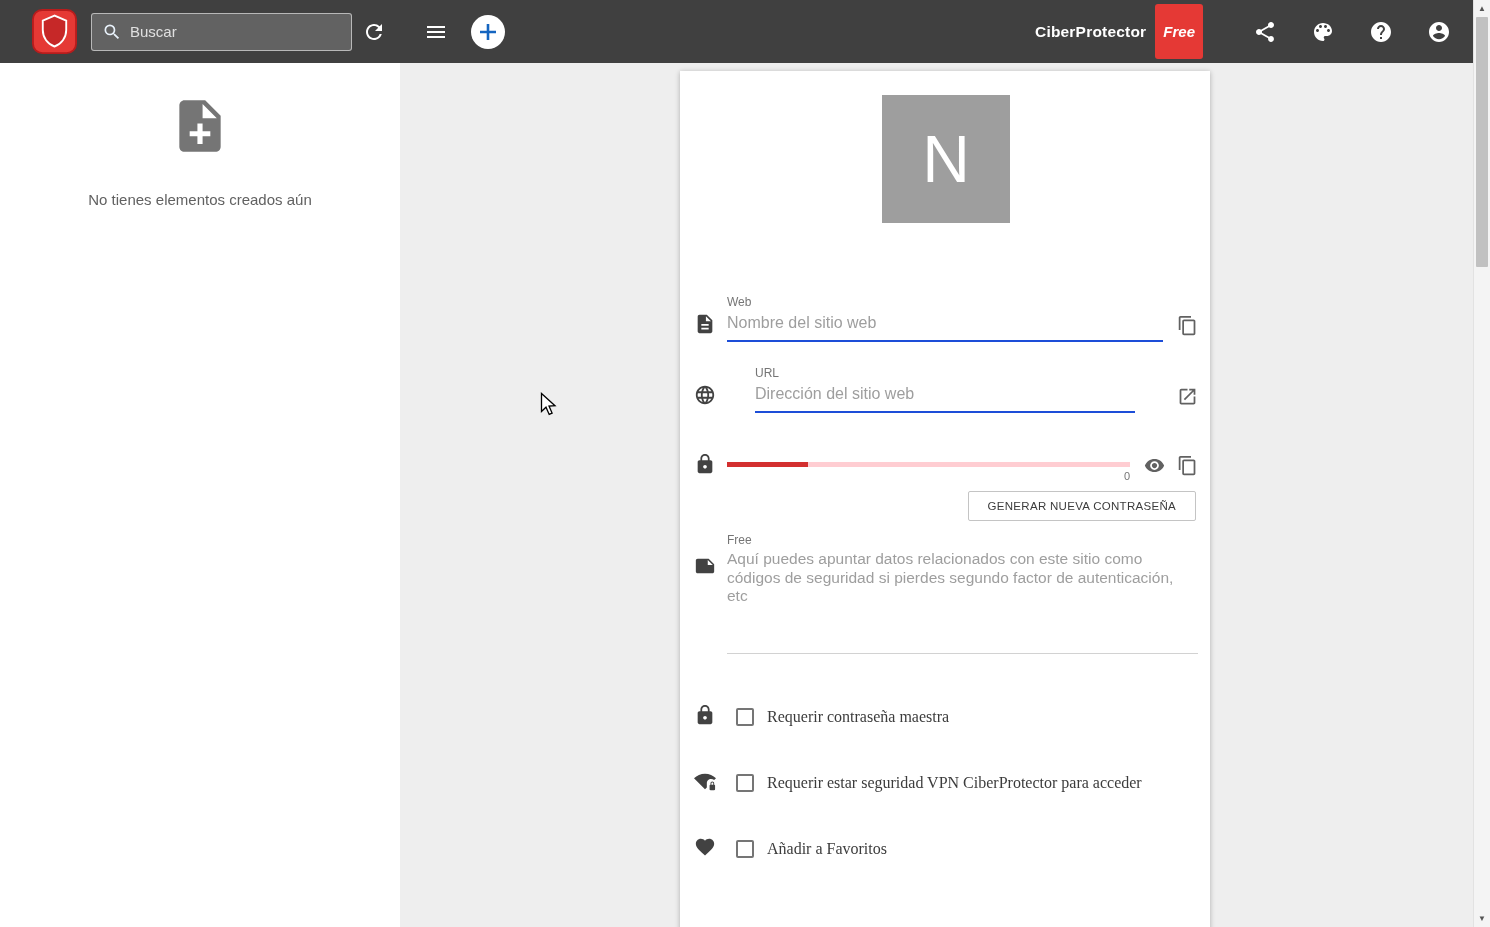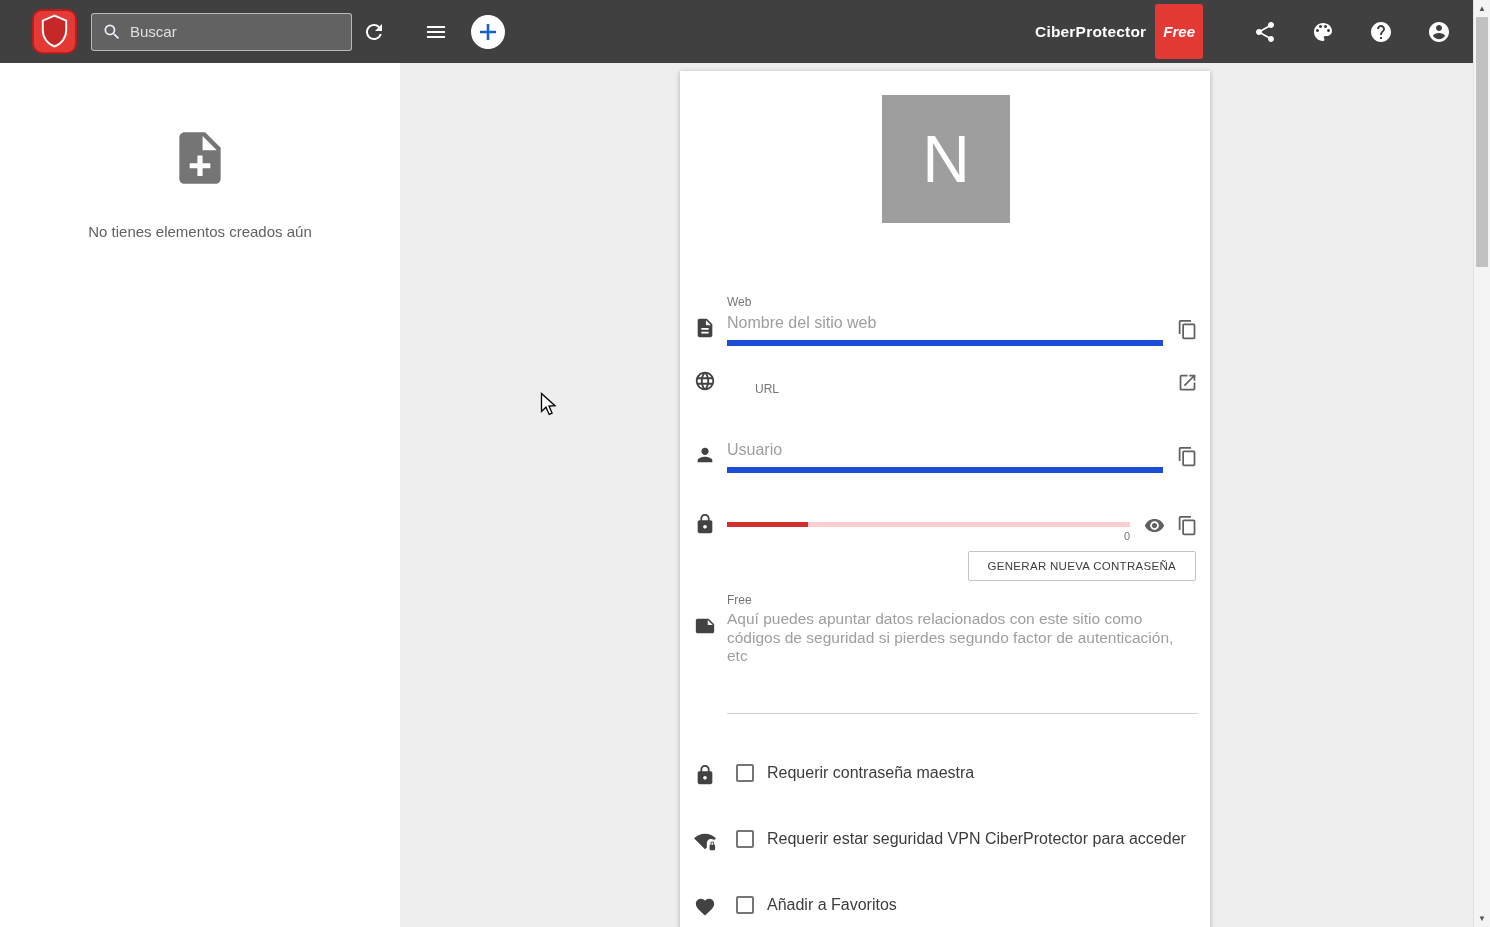--- a/index.html
+++ b/index.html
@@ -57,7 +57,7 @@
     width:400px; min-width:400px; background:#ffffff; height:100%;
     text-align:center;
   }
-  .empty-state { padding-top:64px; }
+  .empty-state { padding-top:32px; }
   .empty-state .icon { color:#757575; }
   .empty-msg { margin-top:30px; font-size:15px; color:#616161; }
 

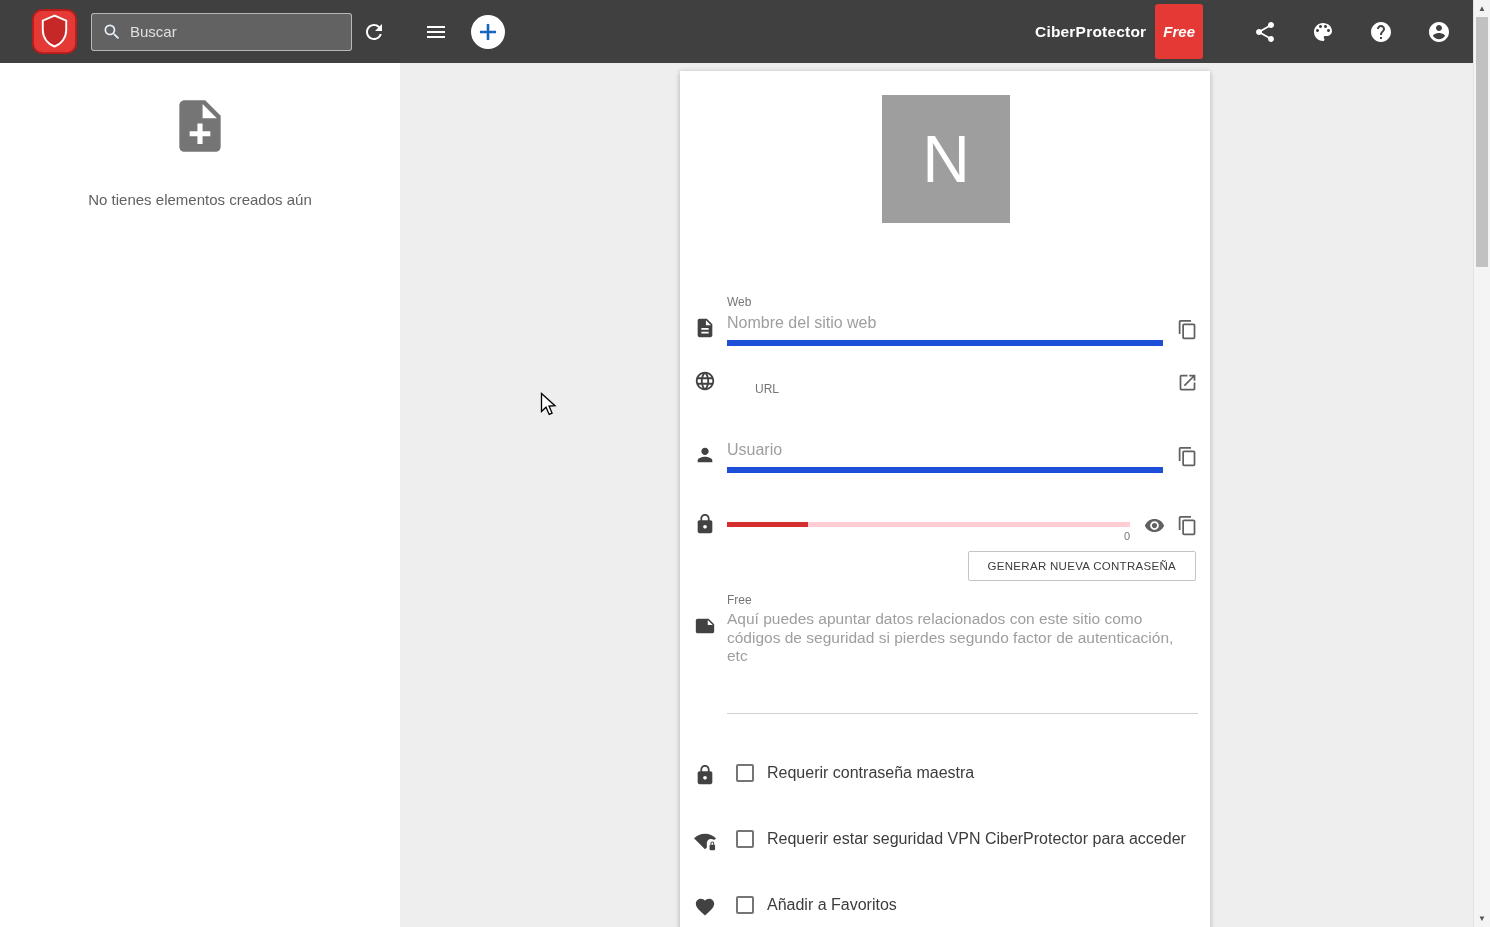--- a/index.html
+++ b/index.html
@@ -85,7 +85,7 @@
   .field input {
     width:100%; border:none; outline:none; background:transparent;
     font-size:16px; color:#ef4444; padding:2px 0 8px;
-    border-bottom:6px solid #1d4ed8;
+    border-bottom:2px solid #1d4ed8;
     font-family:"Liberation Sans", sans-serif;
   }
   .field input::placeholder, .field textarea::placeholder { color:#9e9e9e; }

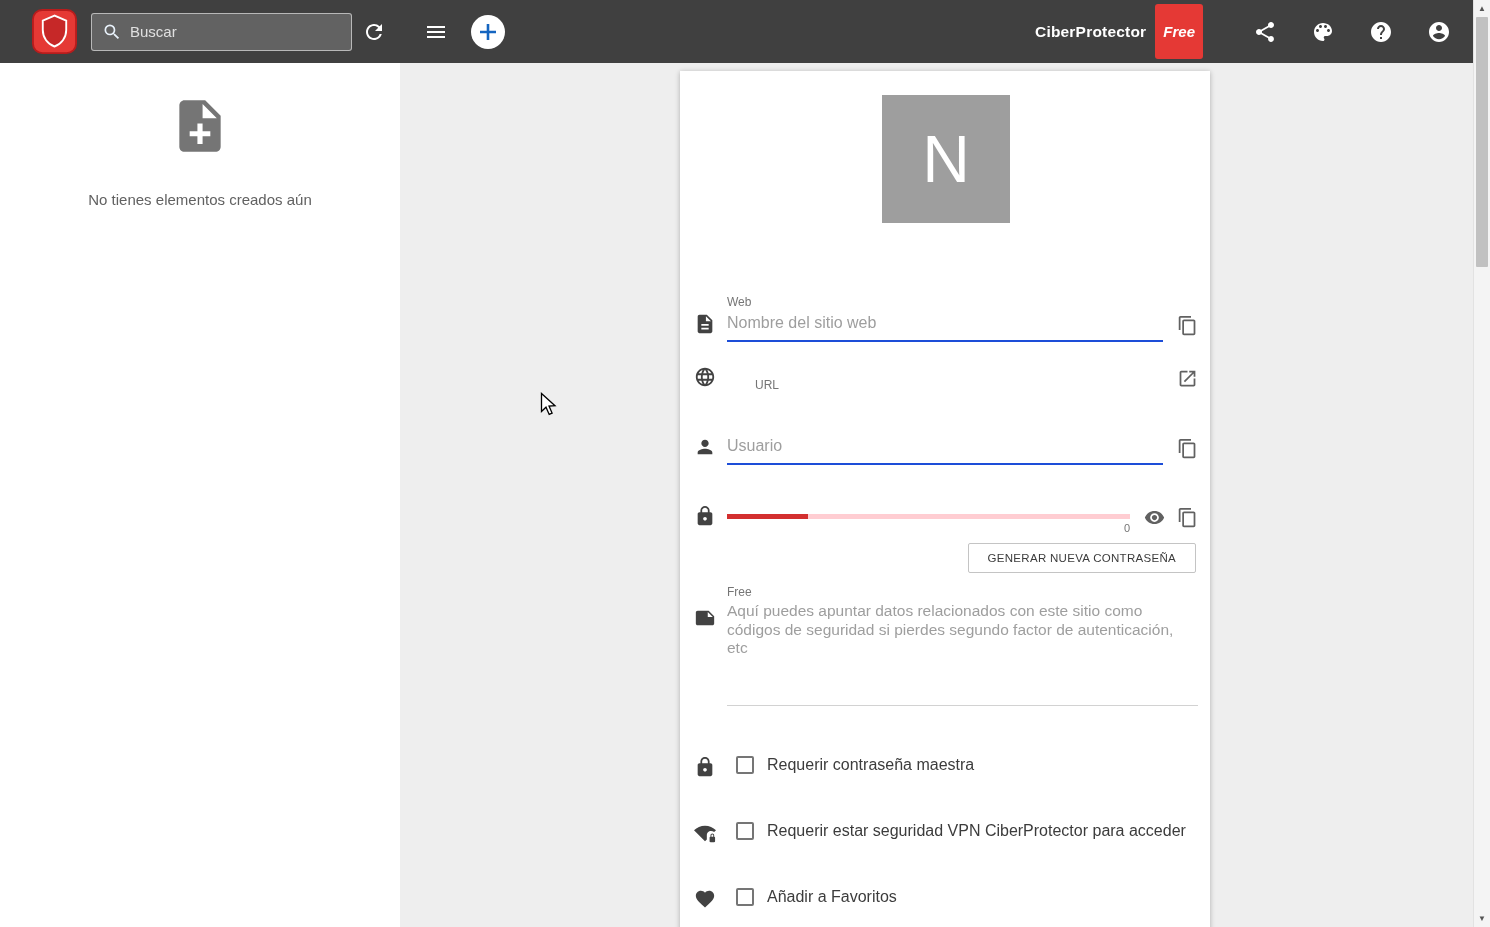--- a/index.html
+++ b/index.html
@@ -269,6 +269,7 @@
         </span>
         <div class="field">
           <label class="flabel">URL</label>
+          <input type="text" placeholder="Dirección del sitio web" style="">
         </div>
         <div class="trail">
           <button class="iconbtn">

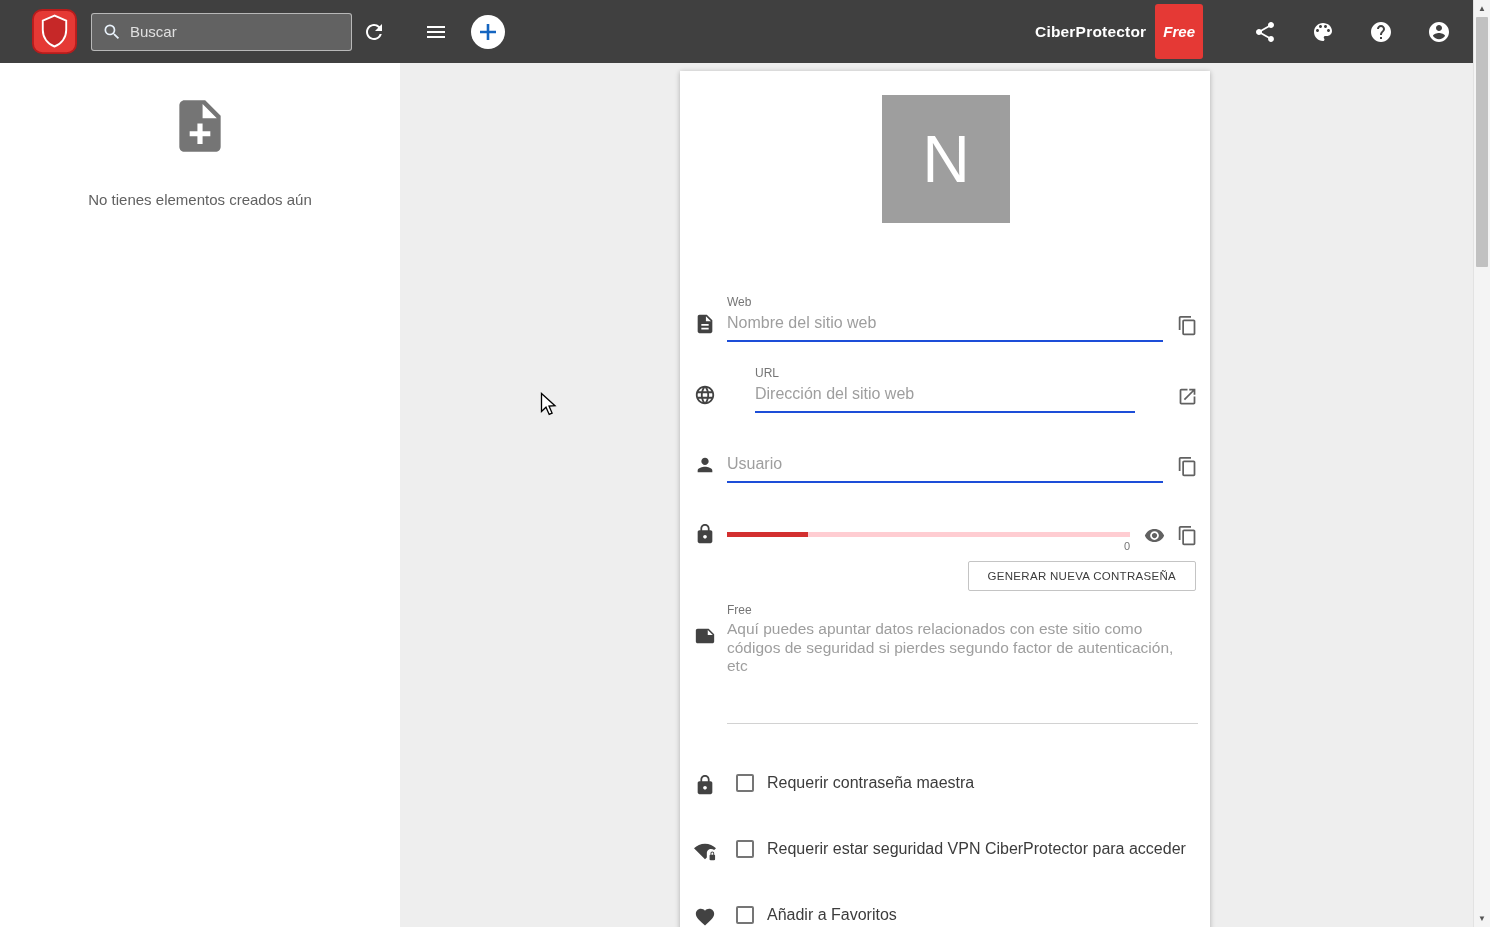--- a/index.html
+++ b/index.html
@@ -282,25 +282,6 @@
         </div>
       </div>
 
-      <div class="row row-user">
-        <span class="lead icon">
-          <svg viewBox="0 0 24 24" width="22" height="22" fill="currentColor">
-              <path d="M12 12c2.21 0 4-1.79 4-4s-1.79-4-4-4-4 1.79-4 4 1.79 4 4 4zm0 2c-2.67 0-8 1.34-8 4v2h16v-2c0-2.66-5.33-4-8-4z"></path>
-            </svg>
-        </span>
-        <div class="field">
-          <input type="text" placeholder="Usuario" style="">
-        </div>
-        <div class="trail">
-          <button class="iconbtn">
-            <span class="icon">
-              <svg viewBox="0 0 24 24" width="21" height="21" fill="currentColor">
-                  <path d="M16 1H4c-1.1 0-2 .9-2 2v14h2V3h12V1zm3 4H8c-1.1 0-2 .9-2 2v14c0 1.1.9 2 2 2h11c1.1 0 2-.9 2-2V7c0-1.1-.9-2-2-2zm0 16H8V7h11v14z"></path>
-                </svg>
-            </span>
-          </button>
-        </div>
-      </div>
 
       <div class="row row-pass">
         <span class="lead icon">

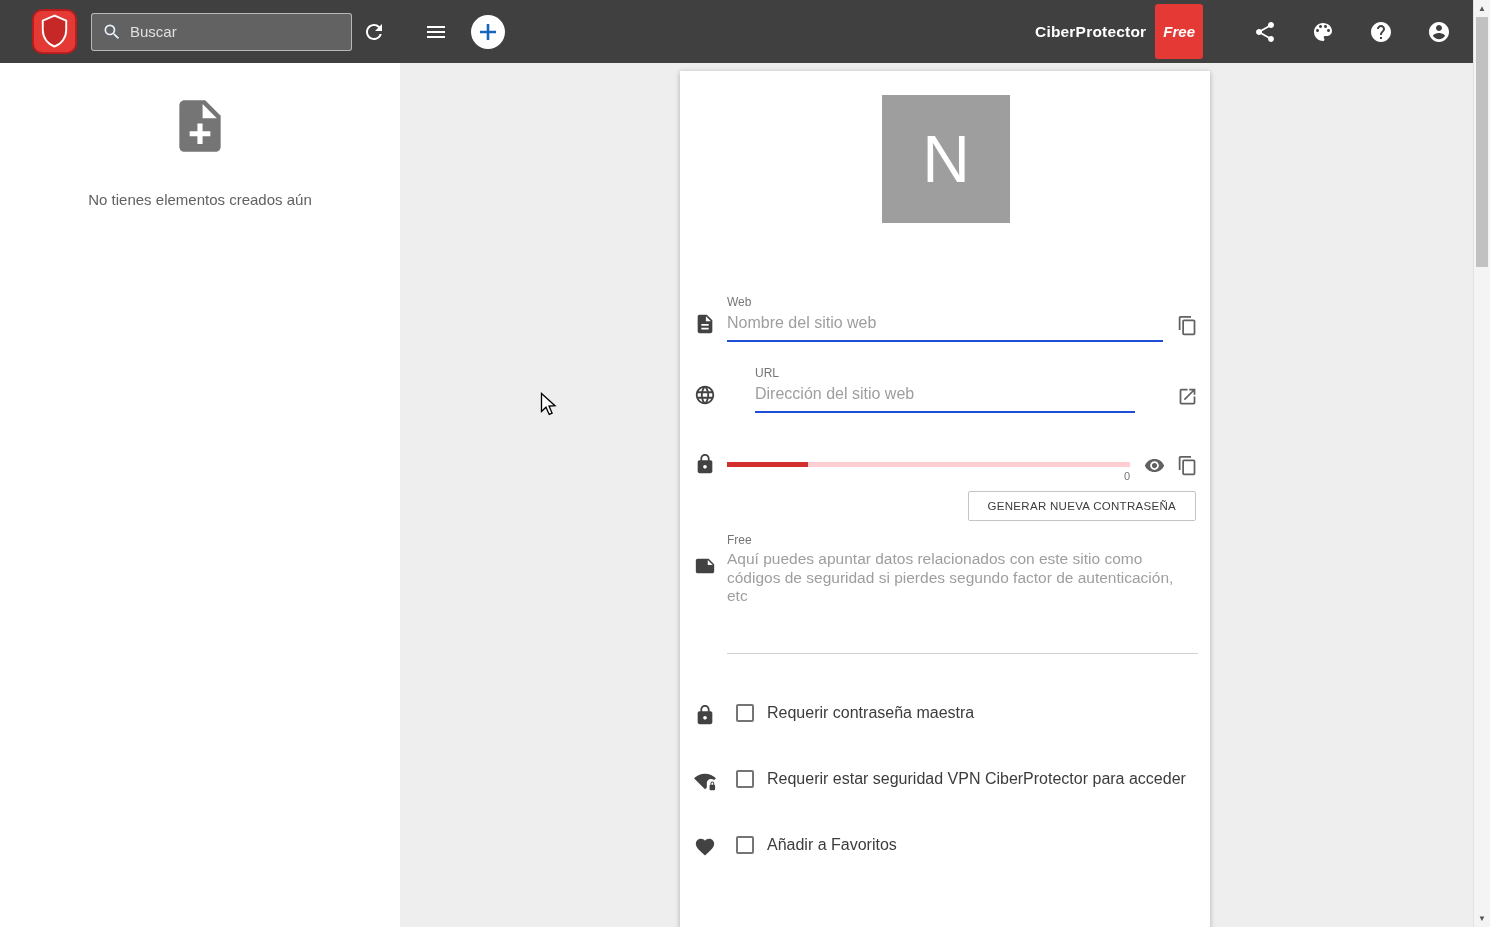--- a/index.html
+++ b/index.html
@@ -112,7 +112,7 @@
     font-family:"Liberation Sans", sans-serif;
   }
 
-  .opt-row { display:flex; align-items:flex-start; margin-top:44px; }
+  .opt-row { display:flex; align-items:flex-end; margin-top:44px;font-family:Liberation Serif, serif; }
   .opt-row.first { margin-top:46px; }
   .opt-row .lead { padding-bottom:0; }
   .checkbox {

